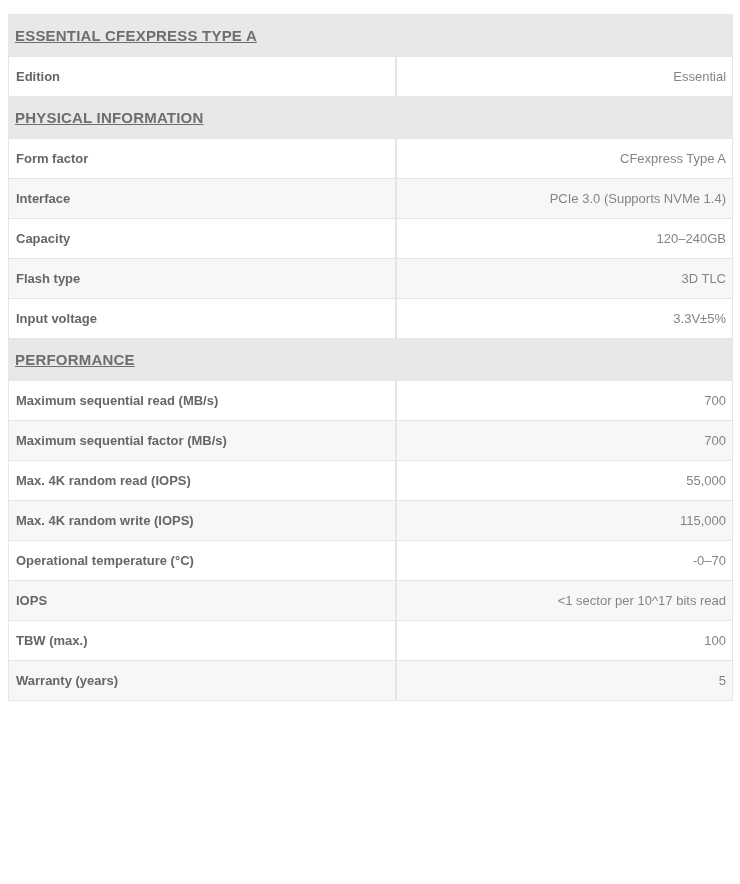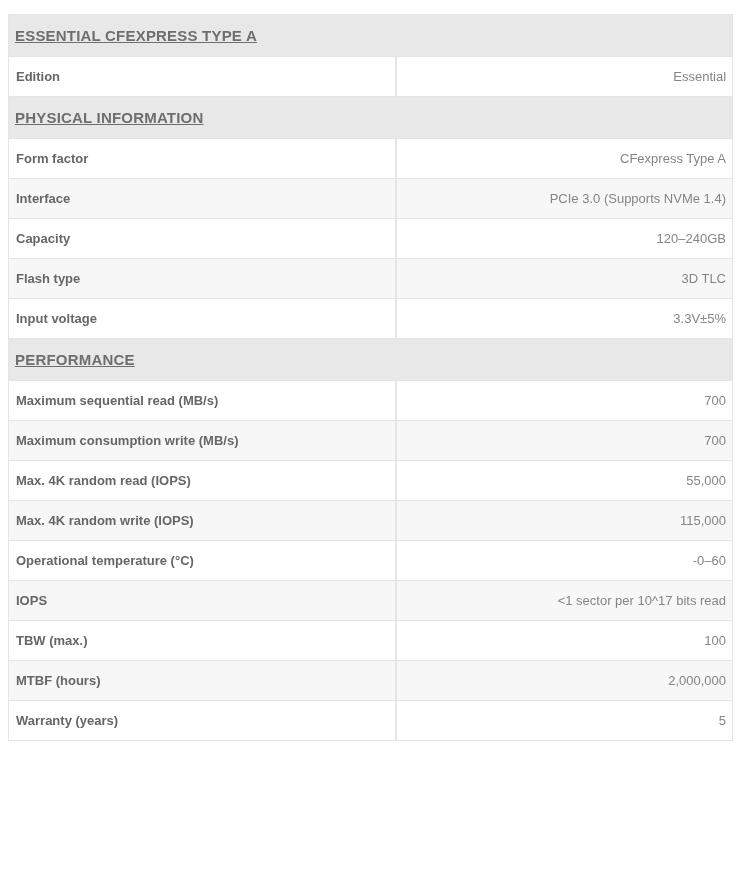--- a/index.html
+++ b/index.html
@@ -127,7 +127,7 @@
   </tr>
 
   <tr class="data">
-    <td class="label">Maximum consumption write (MB/s)</td>
+    <td class="label">Maximum sequential factor (MB/s)</td>
     <td class="value">700</td>
   </tr>
 

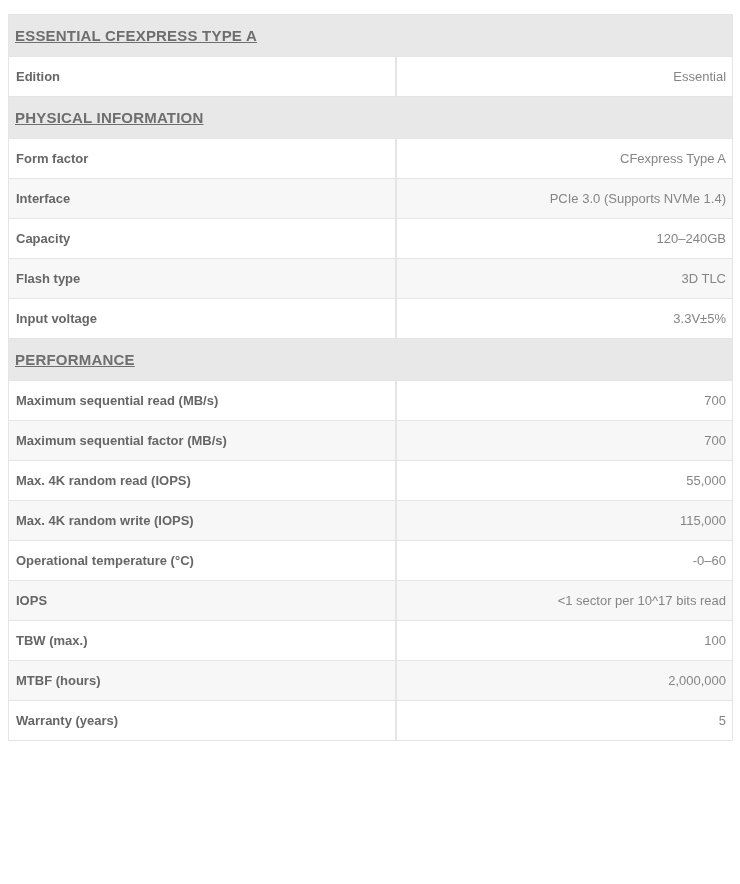--- a/index.html
+++ b/index.html
@@ -144,7 +144,7 @@
 
   <tr class="data">
     <td class="label">Operational temperature (°C)</td>
-    <td class="value">-0–60</td>
+    <td class="value">-0–70</td>
   </tr>
 
 

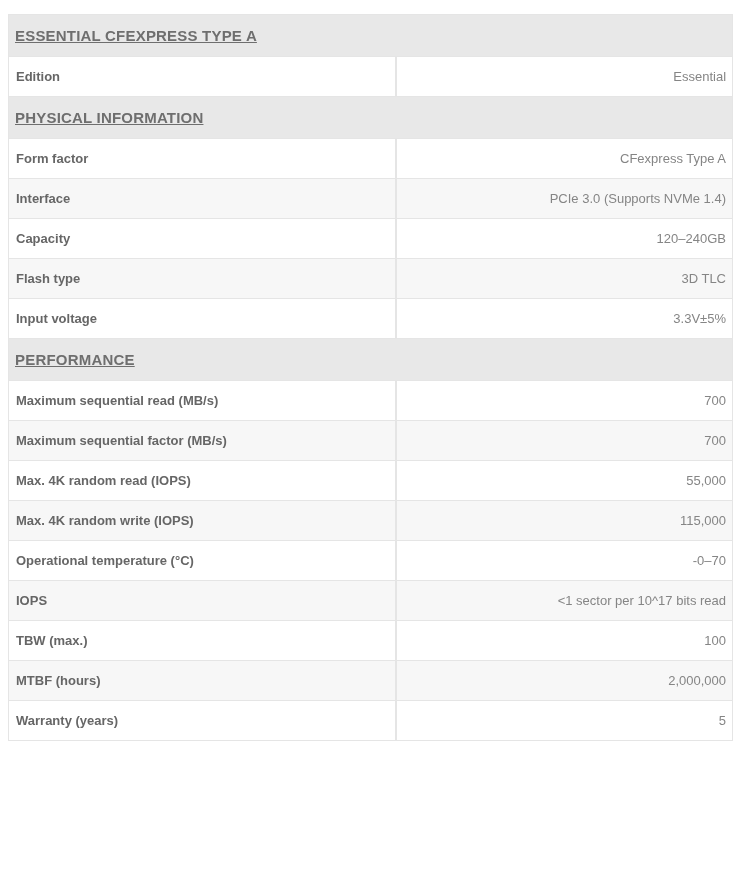--- a/index.html
+++ b/index.html
@@ -158,10 +158,6 @@
     <td class="value">100</td>
   </tr>
 
-  <tr class="data">
-    <td class="label">MTBF (hours)</td>
-    <td class="value">2,000,000</td>
-  </tr>
 
   <tr class="data">
     <td class="label">Warranty (years)</td>

